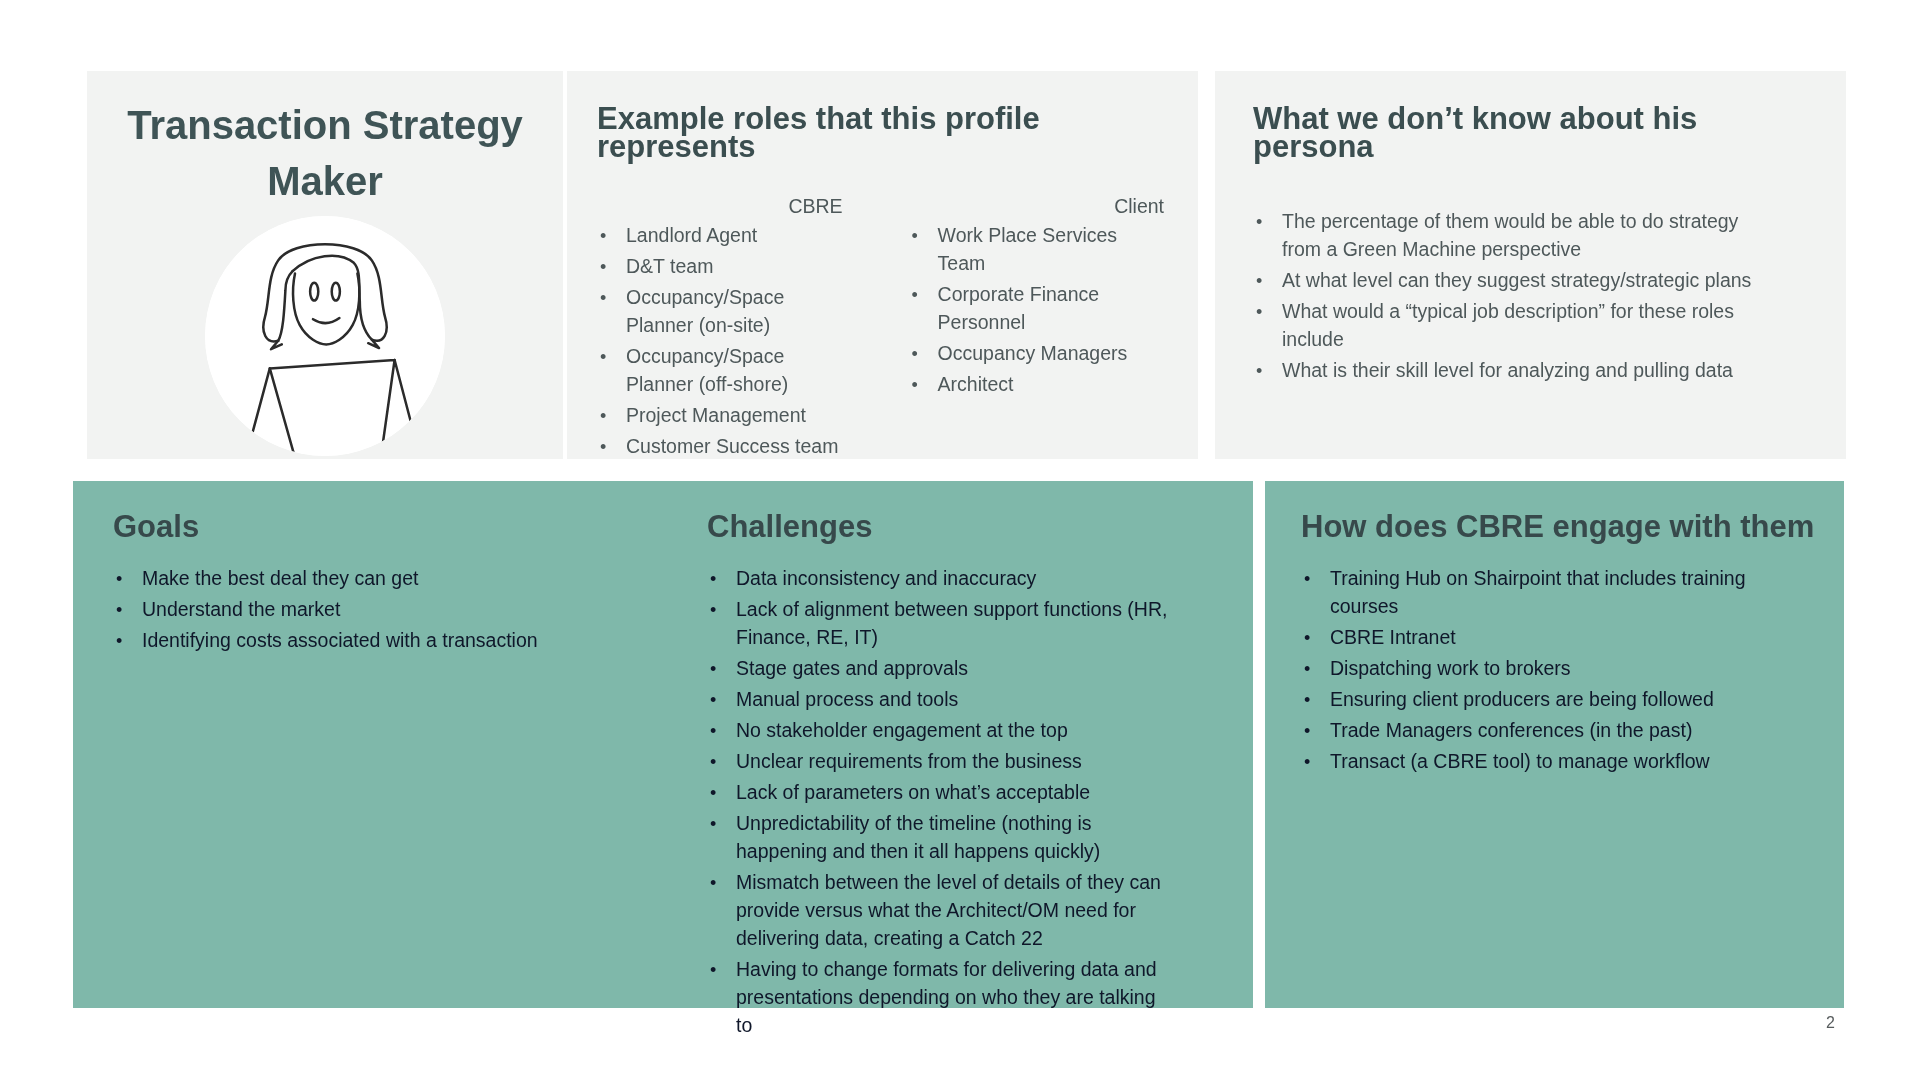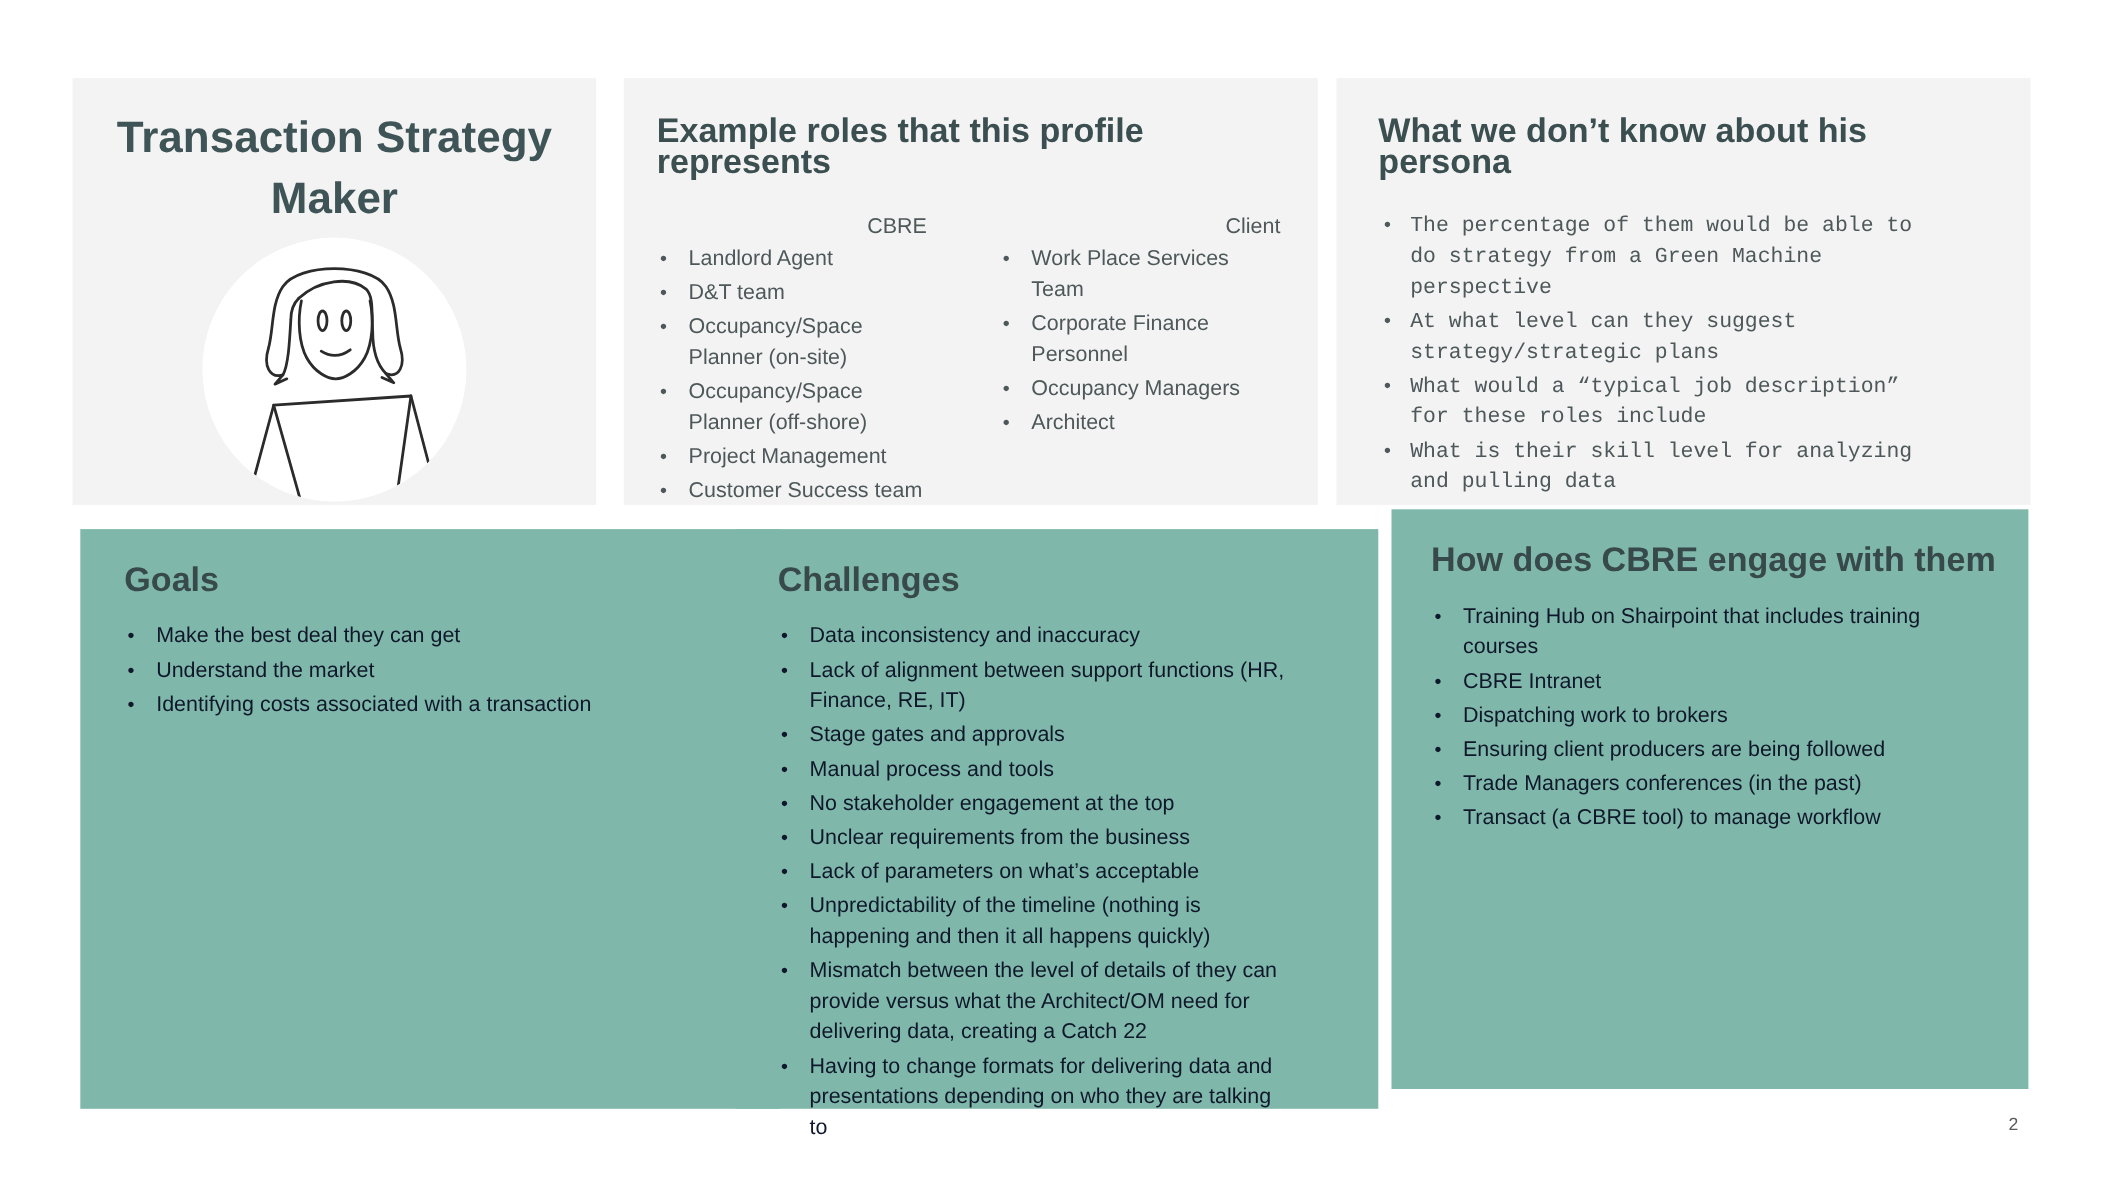--- a/index.html
+++ b/index.html
@@ -11,7 +11,7 @@
   .card.green{background:#7fb8aa;}
 
   
-  .profile-card{left:66px;top:71px;width:476px;height:388px;padding-top:26px;}
+  .profile-card{left:87px;top:71px;width:476px;height:388px;padding-top:26px;}
   .roles-card{left:567px;top:71px;width:631px;height:388px;padding:34px 34px 0 30px;}
   .unknowns-card{left:1215px;top:71px;width:631px;height:388px;padding:34px 30px 0 38px;}
 

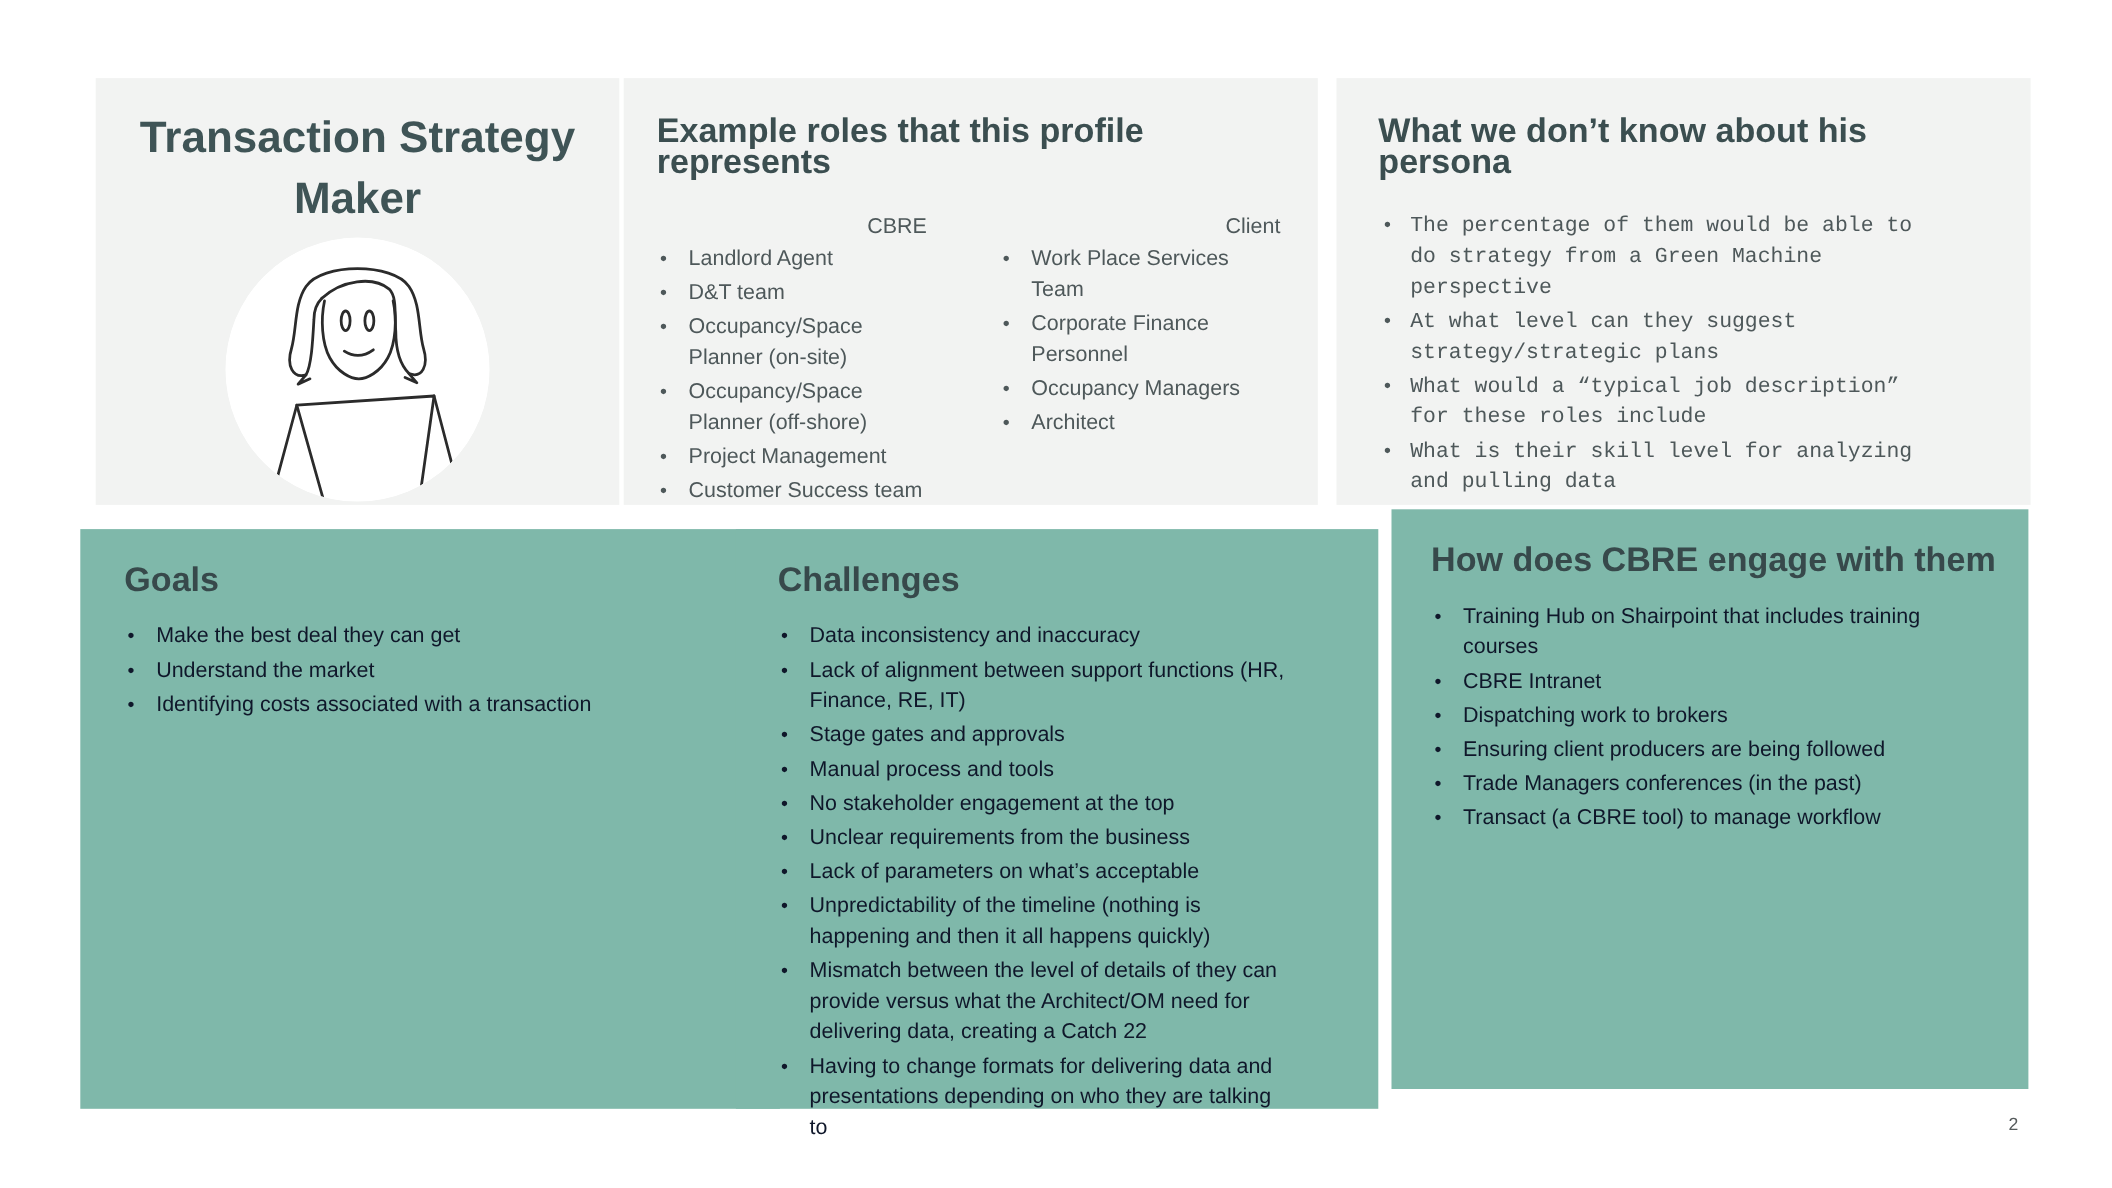--- a/index.html
+++ b/index.html
@@ -42,7 +42,7 @@
   .roles-card .role-col .bullet-list{max-width:250px;}
   .roles-card .role-col .li-text{display:inline-block;max-width:218px;}
 
-  .unknowns-card .bullet-list{margin-top:30px;max-width:525px;font-family:Liberation Mono, monospace;}
+  .unknowns-card .bullet-list{margin-top:46px;max-width:525px;}
   .unknowns-card .li-text{display:inline-block;max-width:482px;}
 
   .goals-card .bullet-list{margin-top:23px;}

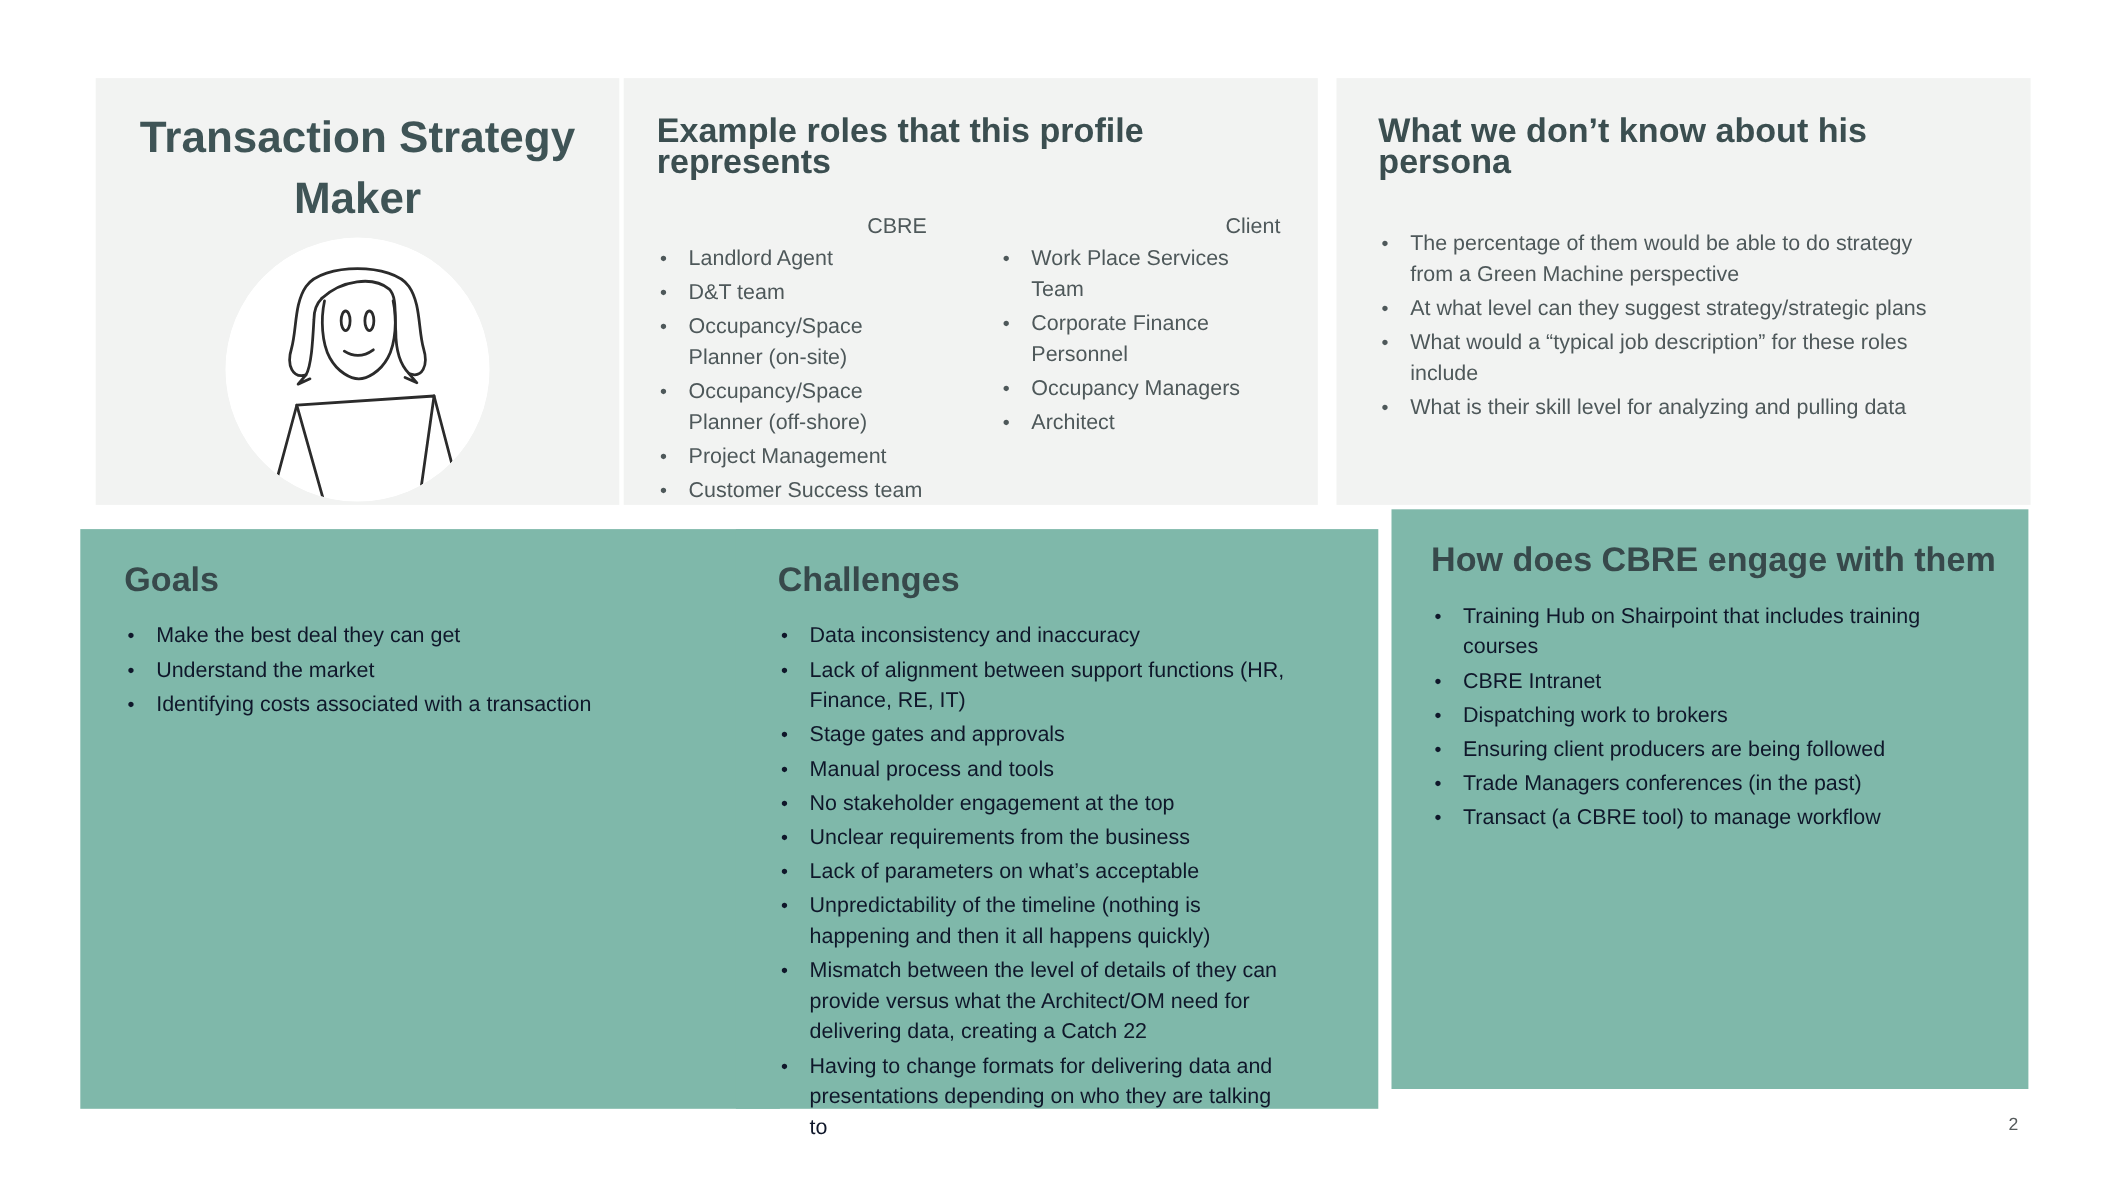--- a/index.html
+++ b/index.html
@@ -18,7 +18,7 @@
   
   .goals-card{left:73px;top:481px;width:636px;height:527px;padding:32px 30px 0 40px;}
   .challenges-card{left:669px;top:481px;width:584px;height:527px;padding:32px 28px 0 38px;}
-  .engage-card{left:1265px;top:463px;width:579px;height:527px;padding:32px 28px 0 36px;}
+  .engage-card{left:1265px;top:481px;width:579px;height:527px;padding:32px 28px 0 36px;}
 
   .persona-title{margin:0;font-size:40px;line-height:56px;font-weight:bold;color:#3f5456;text-align:center;letter-spacing:0;}
   .avatar{width:240px;height:240px;border-radius:50%;background:#ffffff;margin:7px auto 0;overflow:hidden;}

